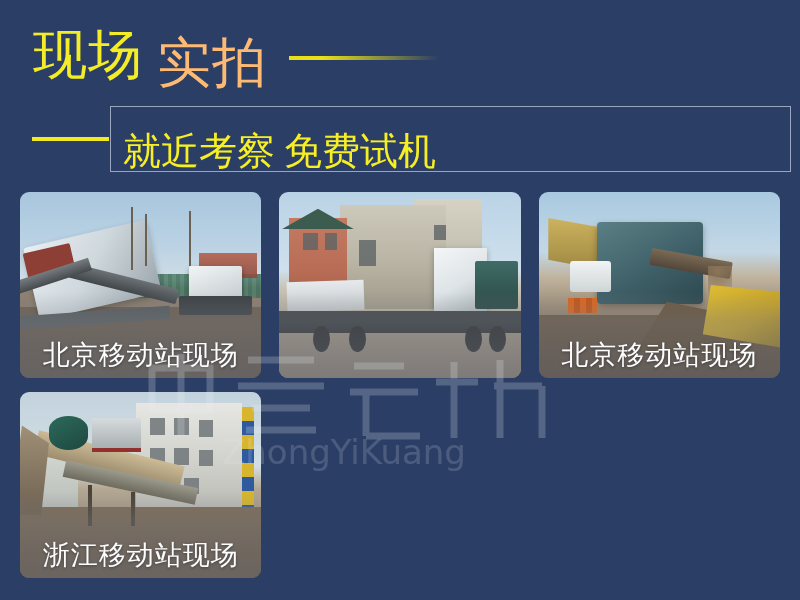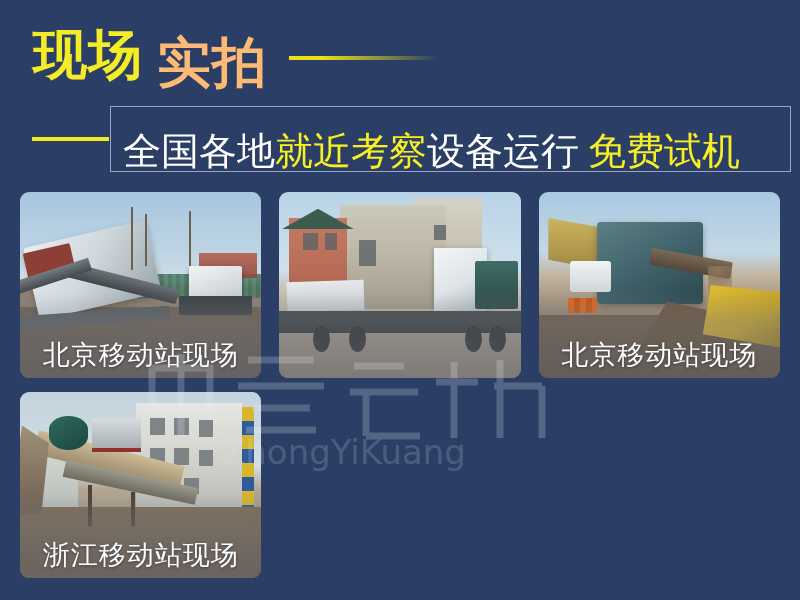--- a/index.html
+++ b/index.html
@@ -47,7 +47,7 @@
   .h-cn {
     font-size: 54px;
     line-height: 56px;
-    font-weight: bold;
+    font-weight: normal;
     letter-spacing: 1px;
     white-space: nowrap;
     font-family: "DejaVu Sans", "Liberation Sans", sans-serif;

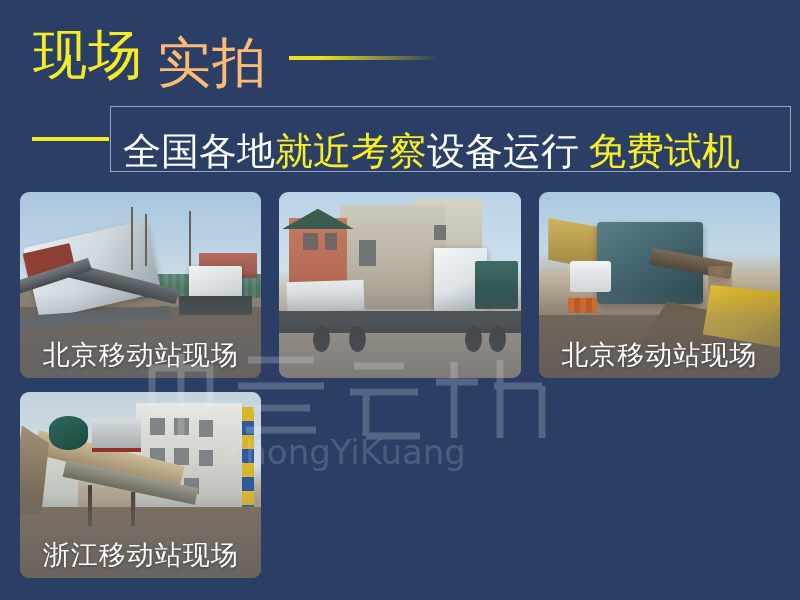--- a/index.html
+++ b/index.html
@@ -374,7 +374,6 @@
   <div id="sub-rule"></div>
   <div id="sub-box">
     <div id="sub-inner">
-      <span class="sub-cn sub-white">全国各地</span>
       <span class="sub-cn sub-yellow">就近考察</span>
       <span class="sub-cn sub-white">设备运行</span>
       <span class="gap"></span>

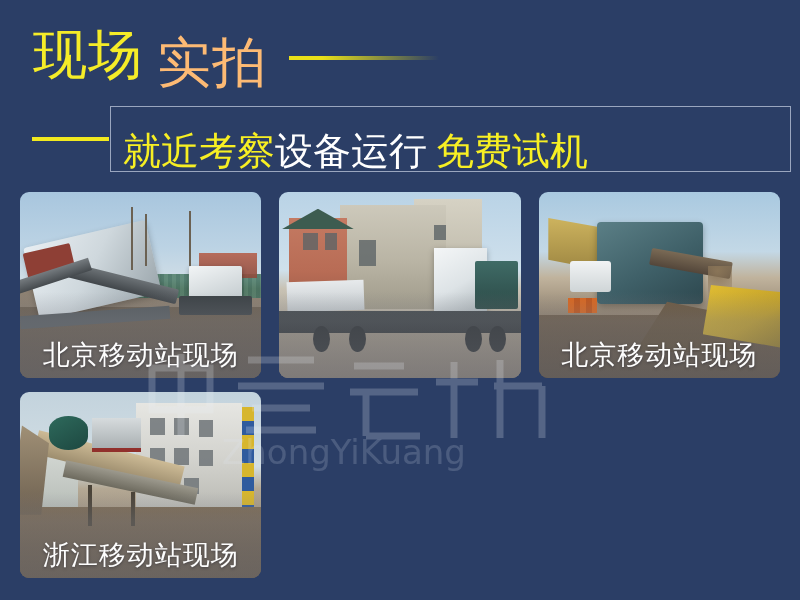--- a/index.html
+++ b/index.html
@@ -375,7 +375,6 @@
   <div id="sub-box">
     <div id="sub-inner">
       <span class="sub-cn sub-yellow">就近考察</span>
-      <span class="sub-cn sub-white">设备运行</span>
       <span class="gap"></span>
       <span class="sub-cn sub-yellow">免费试机</span>
     </div>

